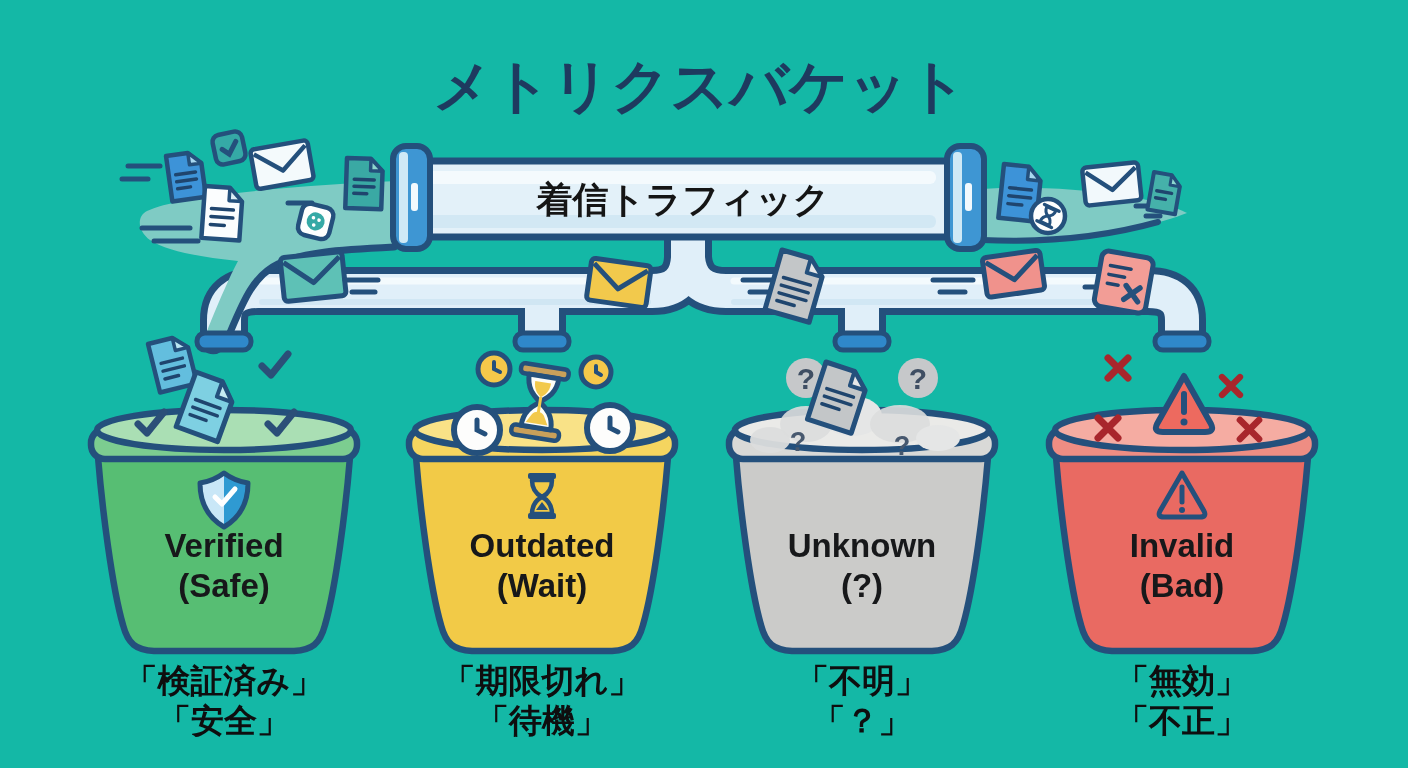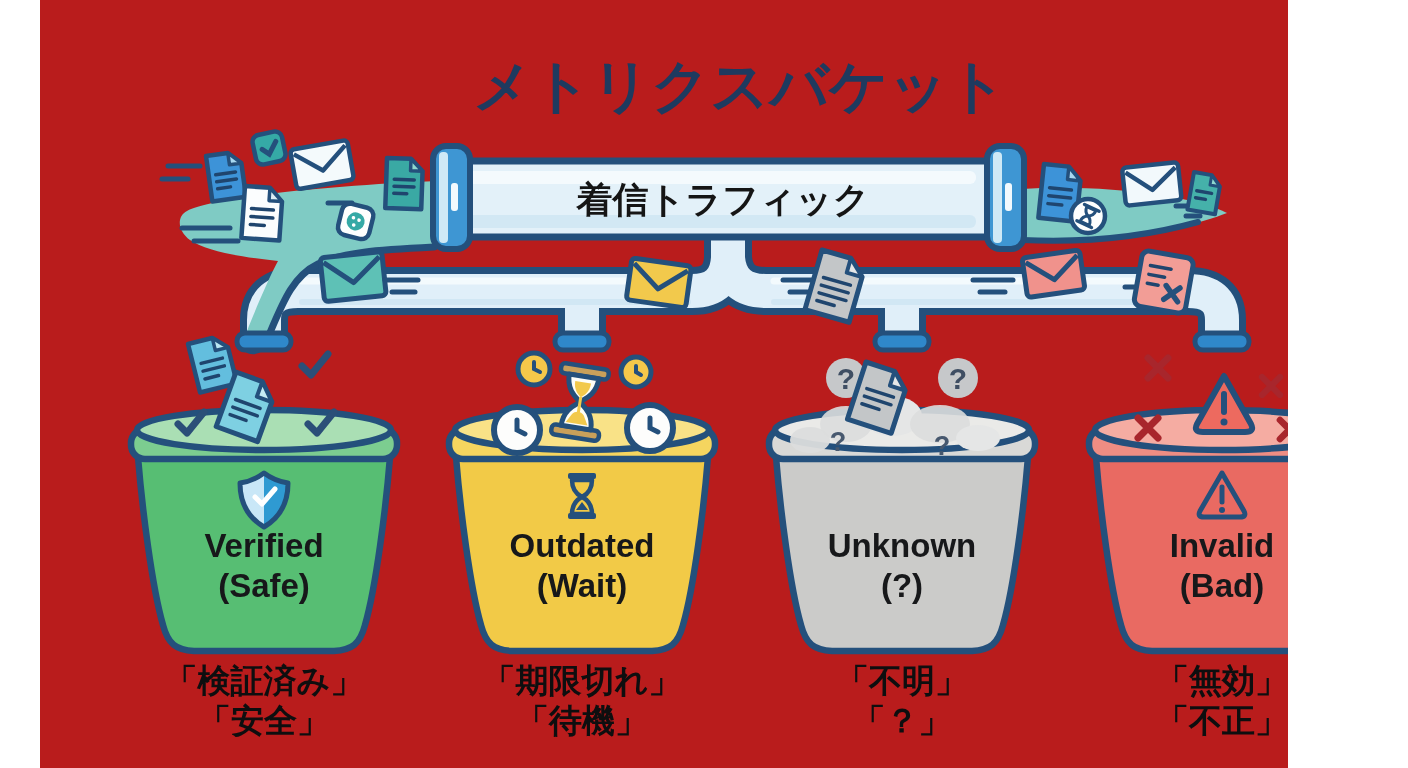--- a/index.html
+++ b/index.html
@@ -3,8 +3,8 @@
 <meta charset="utf-8">
 <style>
   html,body { margin:0; padding:0; background:#ffffff; }
-  .stage { position:relative; width:1248px; height:768px; background:#b91c1c; overflow:hidden;
-           font-family:"Liberation Sans", sans-serif;margin-left:40px; }
+  .stage { position:relative; width:1408px; height:768px; background:#14b8a6; overflow:hidden;
+           font-family:"Liberation Sans", sans-serif; }
   svg { position:absolute; inset:0; }
   .title-text  { font:800 58px "Liberation Sans", sans-serif; text-anchor:middle; }
   .pipe-label  { font:700 36px "Liberation Sans", sans-serif; fill:#151515; text-anchor:middle; }

